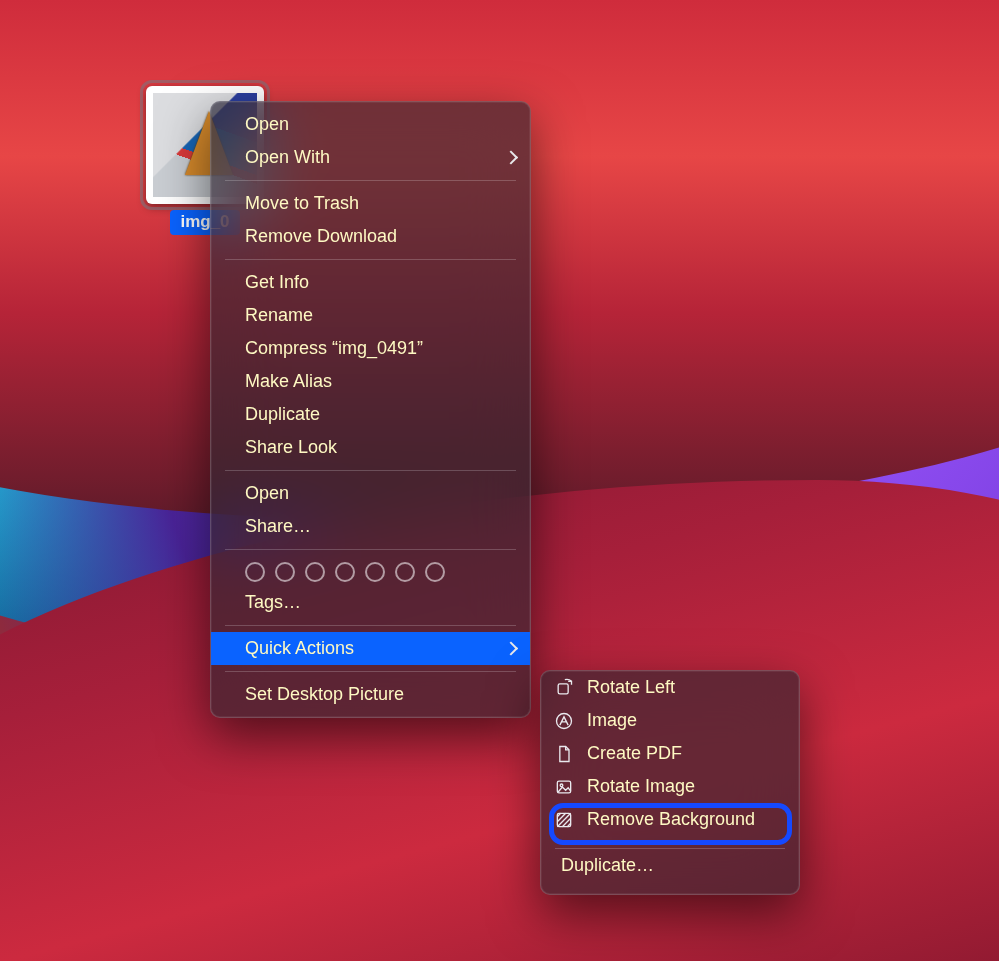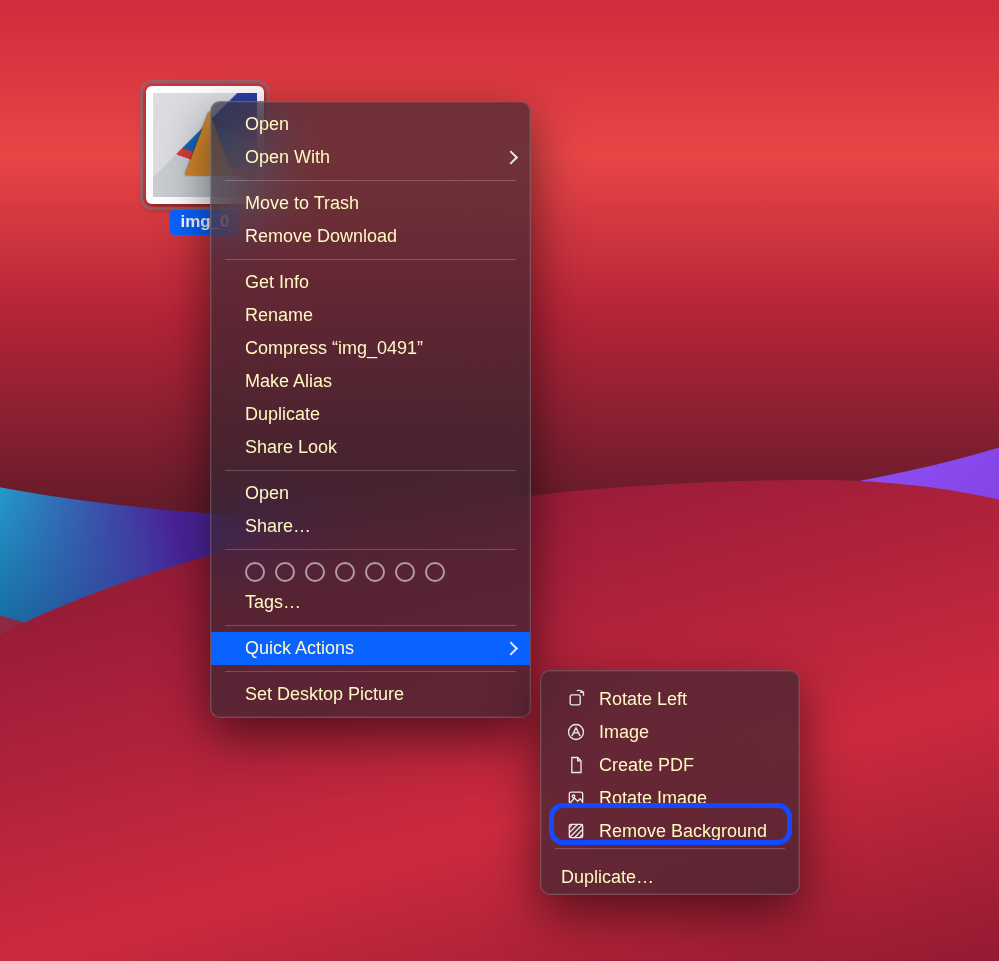--- a/index.html
+++ b/index.html
@@ -134,9 +134,9 @@
   
   .smi {
     position: relative;
-    display: flex; align-items: flex-end;
+    display: flex; align-items: flex-start;
     height: 33px;
-    padding: 0 16px 0 24px;
+    padding: 0 16px 0 12px;
     gap: 12px;
     cursor: default;
   }

